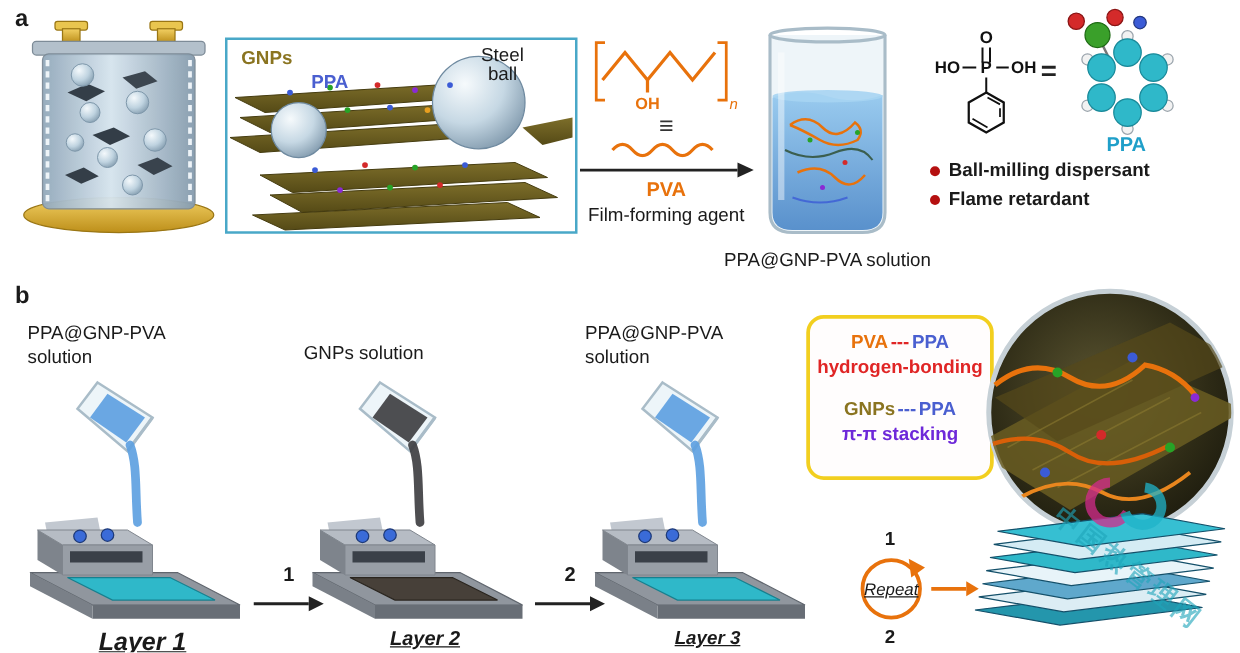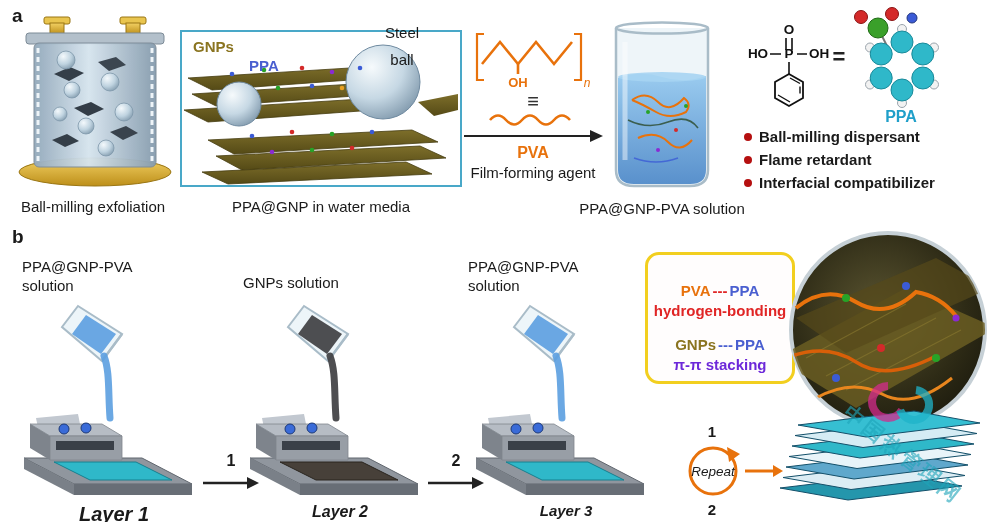--- a/index.html
+++ b/index.html
@@ -116,7 +116,7 @@
   </svg>
   <div class="abs t sb c-olive" style="left:193px;top:38px">GNPs</div>
   <div class="abs t sb c-blue" style="left:249px;top:57px">PPA</div>
-  <div class="abs t ctr" style="left:372px;top:24px;width:60px">Steel</div>
+  <div class="abs t ctr" style="left:372px;top:36px;width:60px">Steel</div>
   <div class="abs t ctr" style="left:372px;top:51px;width:60px">ball</div>
   <div class="abs t ctr" style="left:181px;top:198px;width:280px">PPA@GNP in water media</div>
 

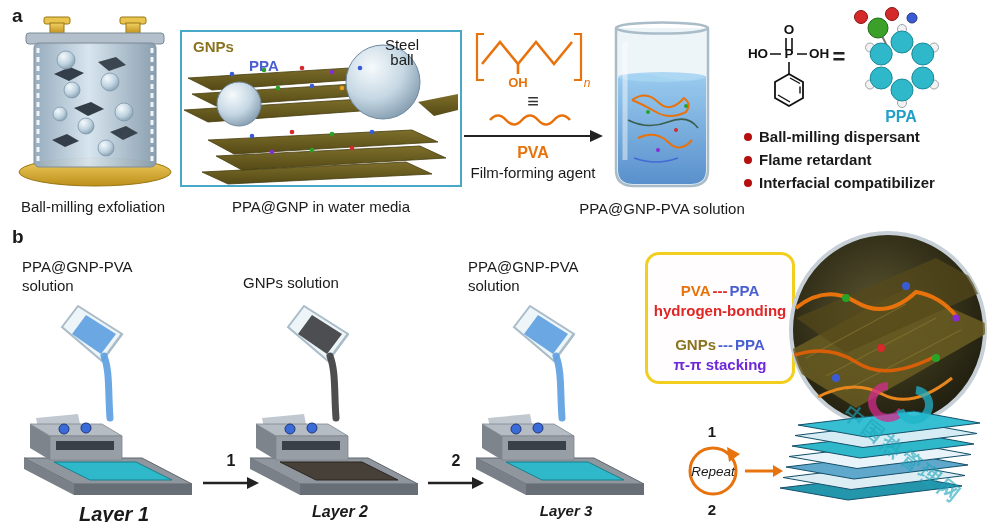--- a/index.html
+++ b/index.html
@@ -203,10 +203,6 @@
     <span class="dot"></span>
     <span class="t b">Flame retardant</span>
   </div>
-  <div class="abs bulletRow" style="left:744px;top:174px;width:246px">
-    <span class="dot"></span>
-    <span class="t b">Interfacial compatibilizer</span>
-  </div>
 
   <div class="abs panelLabel" style="left:12px;top:226px">b</div>
 

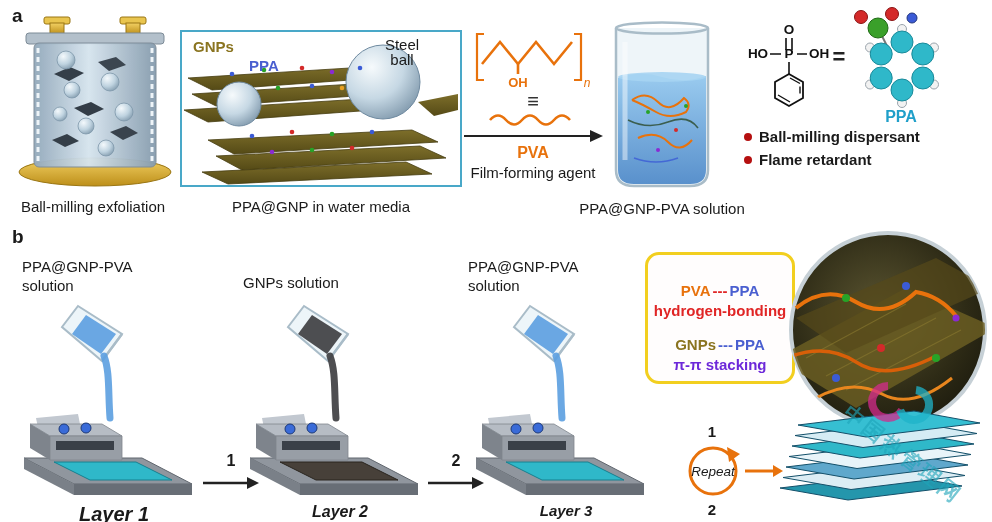--- a/index.html
+++ b/index.html
@@ -74,7 +74,6 @@
     <circle cx="46" cy="98" r="7" fill="url(#ballg)" stroke="#7e97aa" stroke-width=".8"></circle>
     <circle cx="92" cy="132" r="8" fill="url(#ballg)" stroke="#7e97aa" stroke-width=".8"></circle>
   </svg>
-  <div class="abs t ctr" style="left:2px;top:198px;width:182px">Ball-milling exfoliation</div>
 
   <div class="abs tealBox" style="left:180px;top:30px;width:282px;height:157px"></div>
   <svg class="abs" style="left:182px;top:32px" width="278" height="153" viewBox="0 0 278 153">

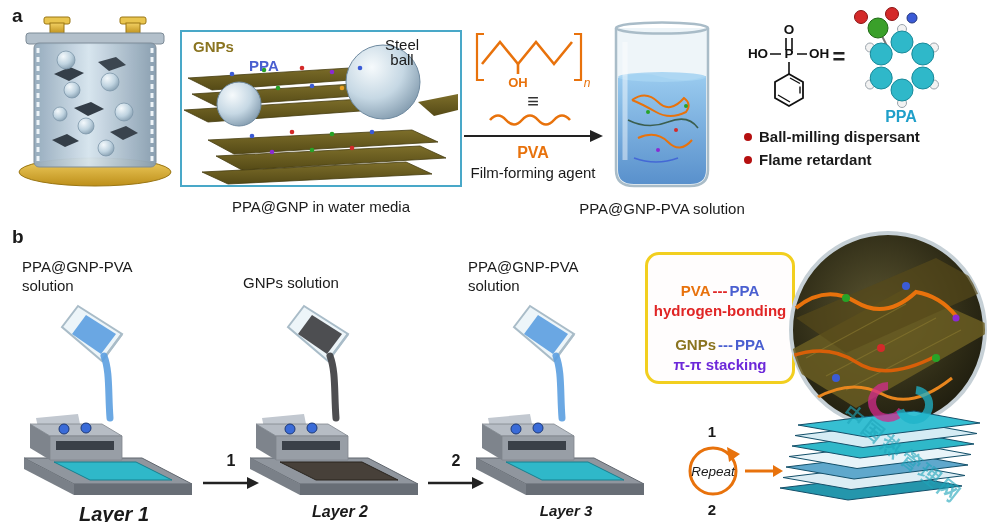--- a/index.html
+++ b/index.html
@@ -117,7 +117,6 @@
   <div class="abs t sb c-blue" style="left:249px;top:57px">PPA</div>
   <div class="abs t ctr" style="left:372px;top:36px;width:60px">Steel</div>
   <div class="abs t ctr" style="left:372px;top:51px;width:60px">ball</div>
-  <div class="abs t ctr" style="left:181px;top:198px;width:280px">PPA@GNP in water media</div>
 
   <svg class="abs" style="left:470px;top:28px" width="126" height="64" viewBox="0 0 126 64">
     <path d="M14 6 h-7 v46 h7" fill="none" stroke="#e8720c" stroke-width="2.2"></path>

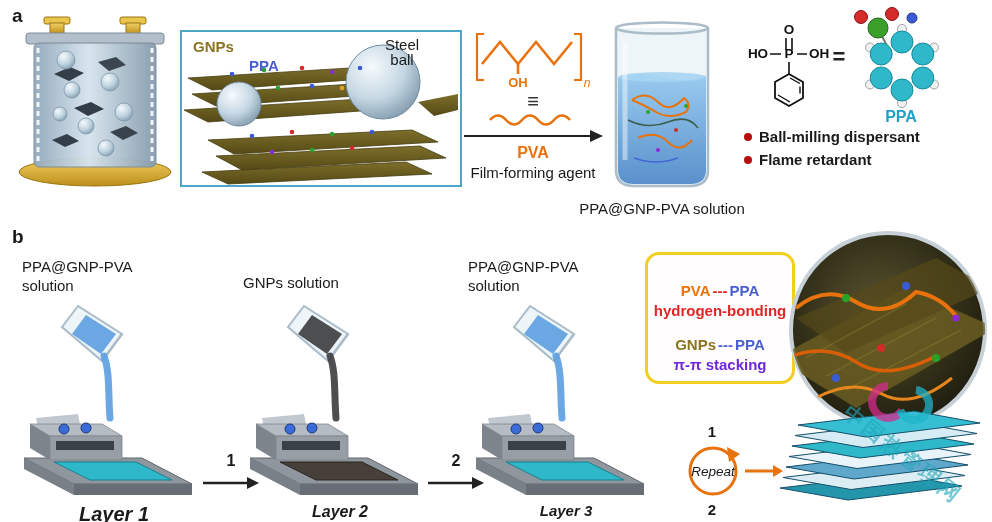--- a/index.html
+++ b/index.html
@@ -20,7 +20,7 @@
   .c-teal { color:#1f9fc9; }
   .tealBox { border:2.5px solid #49a8c8; background:#ffffff; }
   .bondBox { border:3px solid #f2cf1f; border-radius:14px; background:#fffdfd;
-             padding-top:26px; text-align:center; font-size:15px; line-height:1.35; }
+             padding-top:9px; text-align:center; font-size:15px; line-height:1.35; }
   .bondLine span { margin:0 1px; }
   .bulletRow { display:flex; align-items:center; gap:7px; }
   .dot { width:8px; height:8px; border-radius:50%; background:#b51010; flex:0 0 auto; }

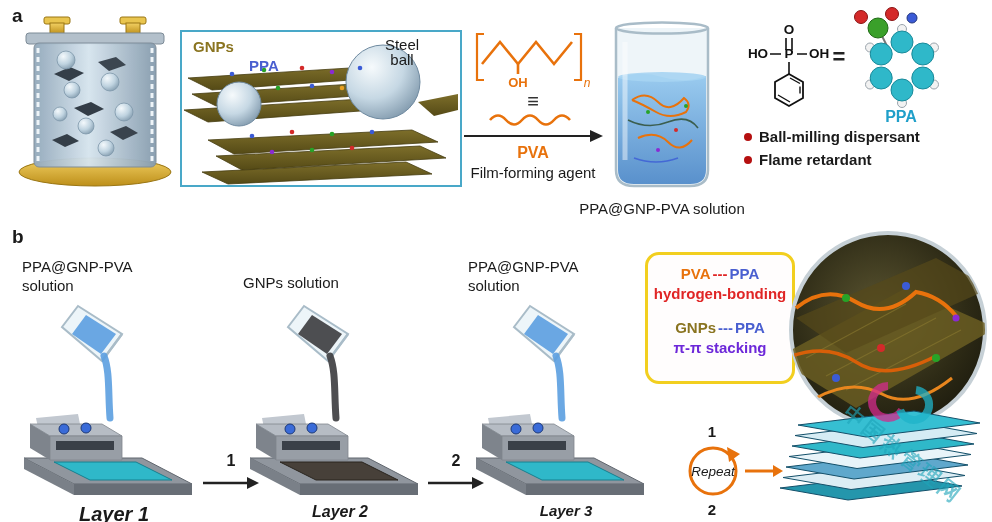--- a/index.html
+++ b/index.html
@@ -9,7 +9,7 @@
   .t { font-size:15px; line-height:1.2; }
   .b { font-weight:700; }
   .sb { font-weight:600; }
-  .i { font-style:italic; }
+  .i { font-style:italic;text-decoration:underline; }
   .ctr { text-align:center; }
   .panelLabel { font-size:19px; font-weight:700; }
   .c-olive { color:#8a7420; }

